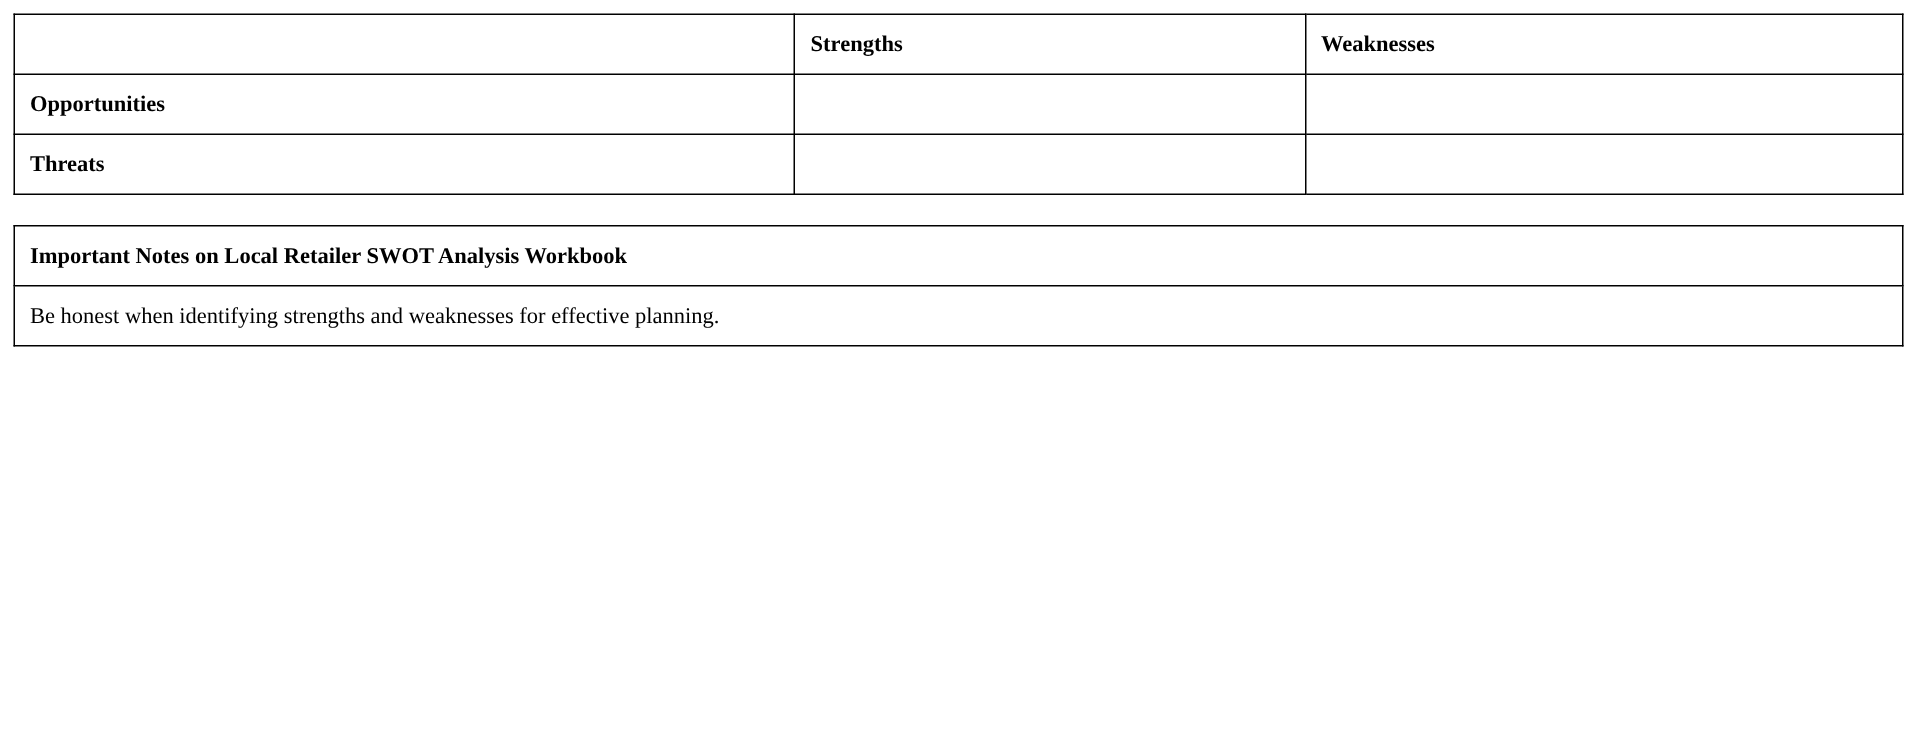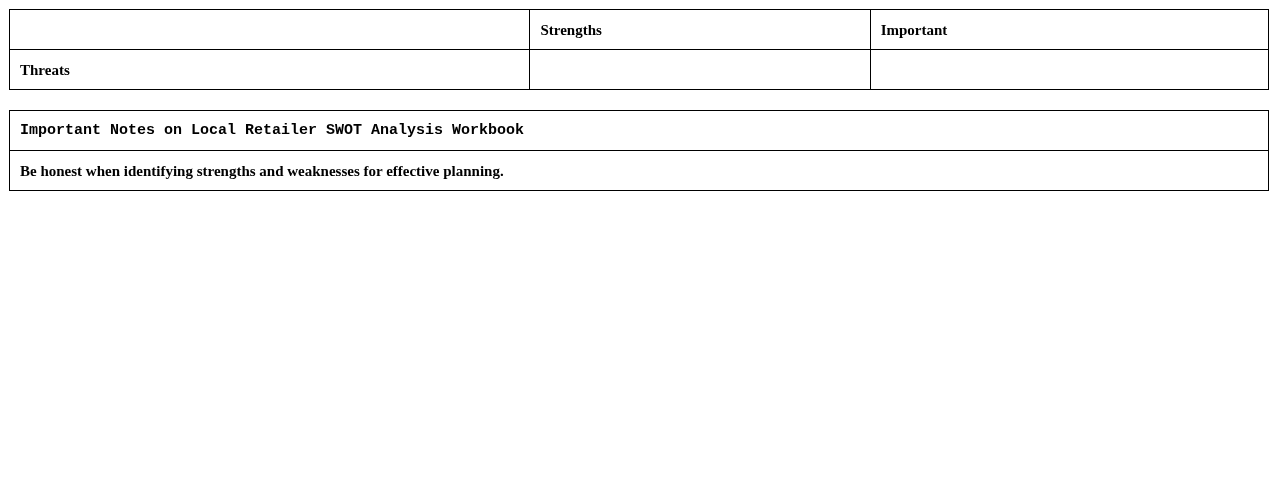--- a/index.html
+++ b/index.html
@@ -83,7 +83,7 @@
       <tr>
         <td class="hdr"></td>
         <td class="hdr">Strengths</td>
-        <td class="hdr">Important</td>
+        <td class="hdr">Weaknesses</td>
       </tr>
       <tr>
         <td class="rowlabel">Threats</td>

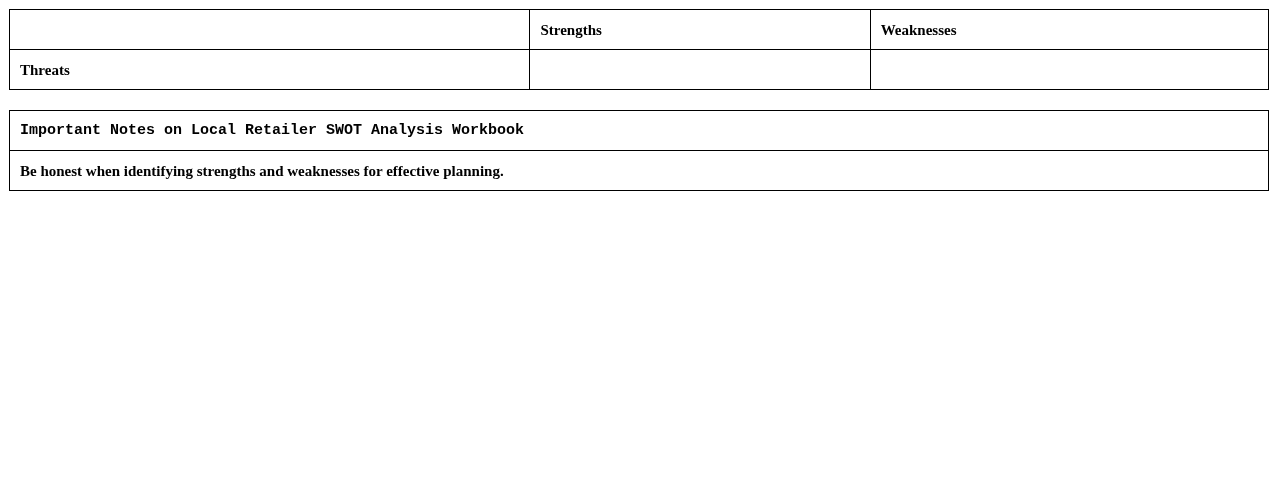--- a/index.html
+++ b/index.html
@@ -86,6 +86,11 @@
         <td class="hdr">Weaknesses</td>
       </tr>
       <tr>
+        <td class="rowlabel">Opportunities</td>
+        <td class="blank"></td>
+        <td class="blank"></td>
+      </tr>
+      <tr>
         <td class="rowlabel">Threats</td>
         <td class="blank"></td>
         <td class="blank"></td>

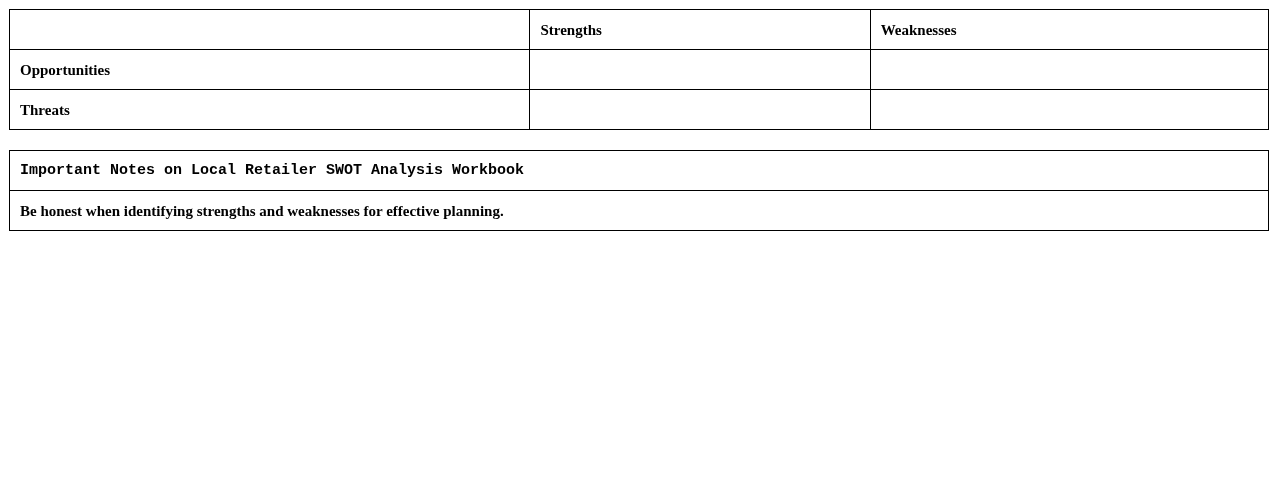--- a/index.html
+++ b/index.html
@@ -62,7 +62,6 @@
   }
   .notes .notes-title {
     font-weight: bold;
-    font-family: Liberation Mono, monospace;
   }
   .notes .note-text {
     font-weight: bold;

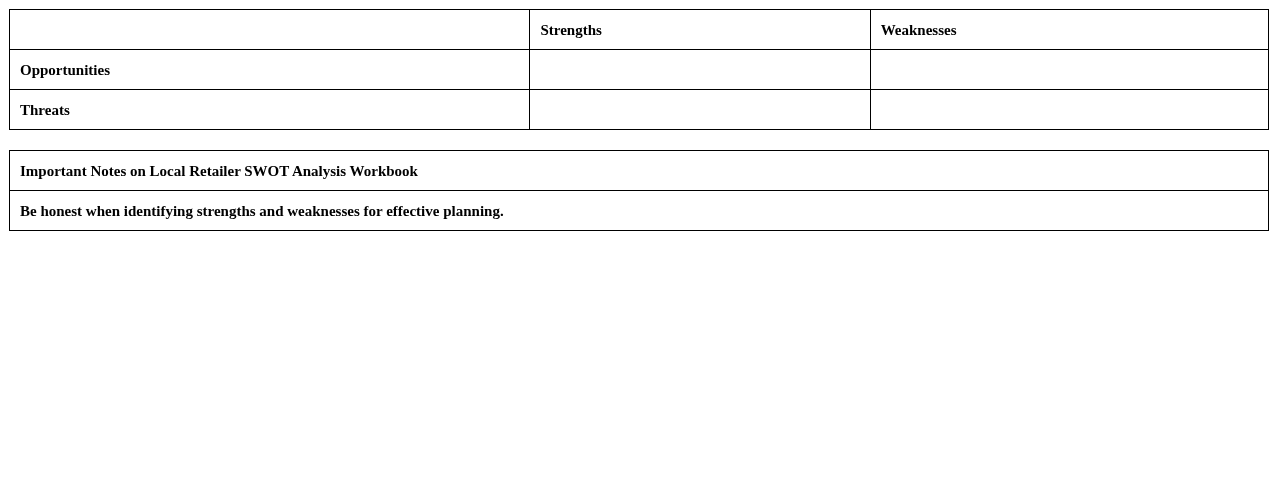--- a/index.html
+++ b/index.html
@@ -64,7 +64,7 @@
     font-weight: bold;
   }
   .notes .note-text {
-    font-weight: bold;
+    font-weight: normal;
   }
 </style>
 </head>

